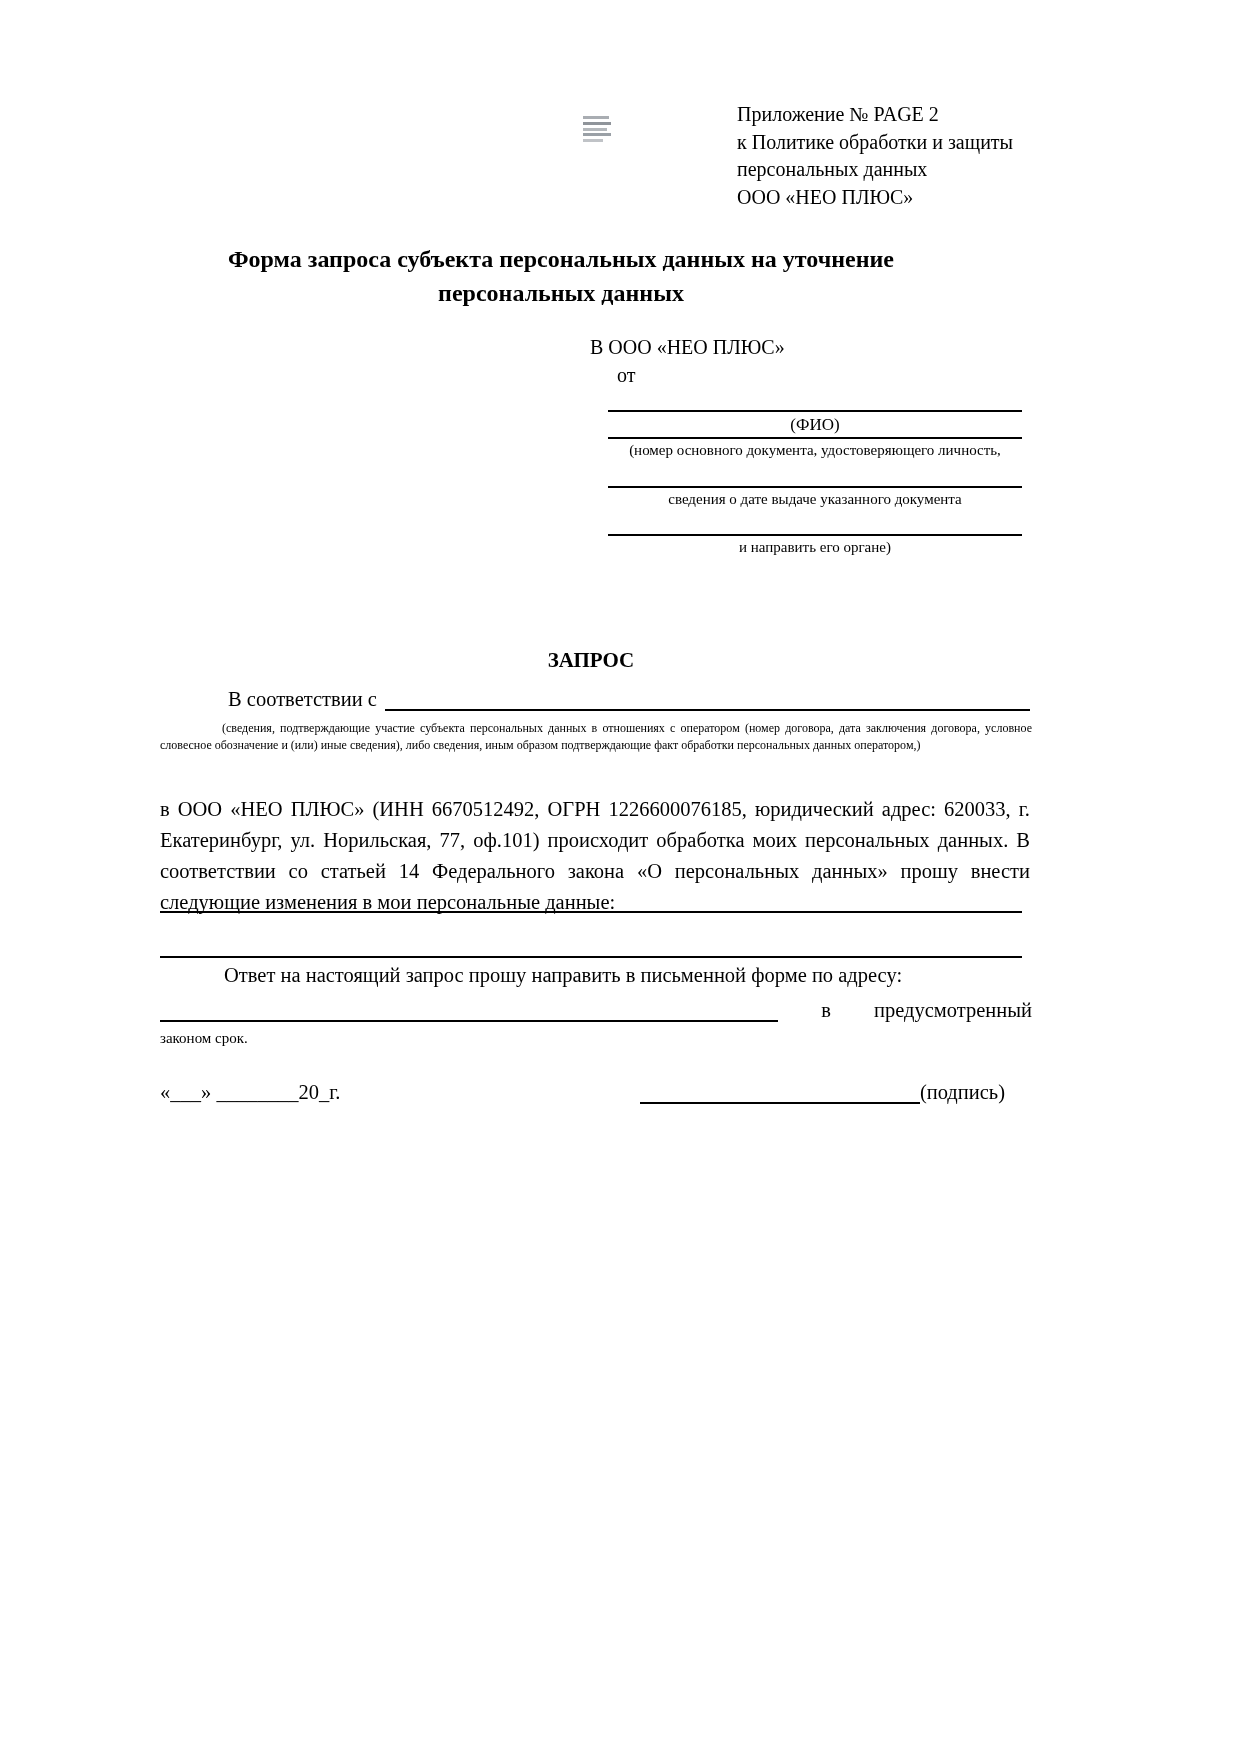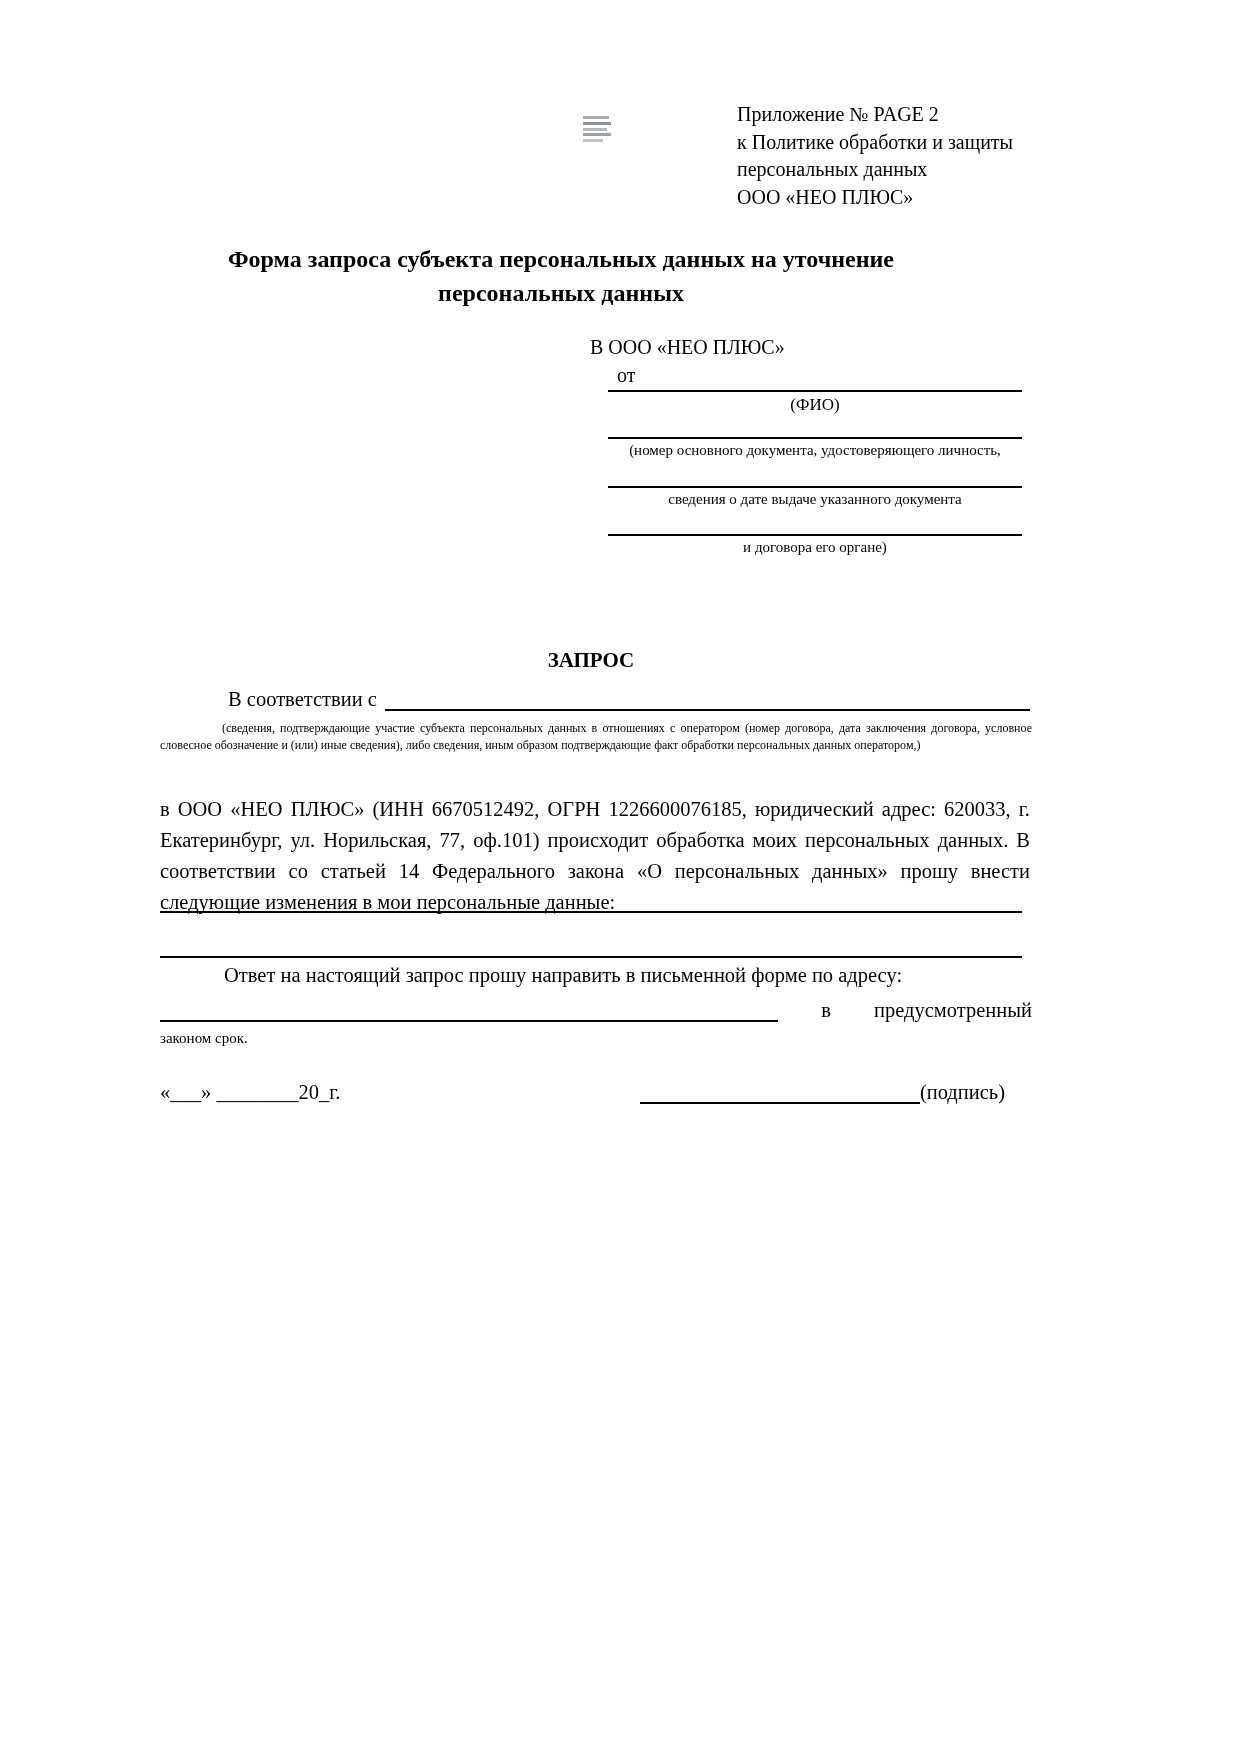--- a/index.html
+++ b/index.html
@@ -28,7 +28,7 @@
   .fill{border-bottom:2px solid #000;height:20px;}
   .cap{ text-align:center;font-size:15px;line-height:1.25;margin-top:2px;}
   .cap-lg{font-size:17px;}
-  .f1{top:370px;}
+  .f1{top:390px;}
   .f2{top:417px;}
   .f3{top:466px;}
   .f4{top:514px;}

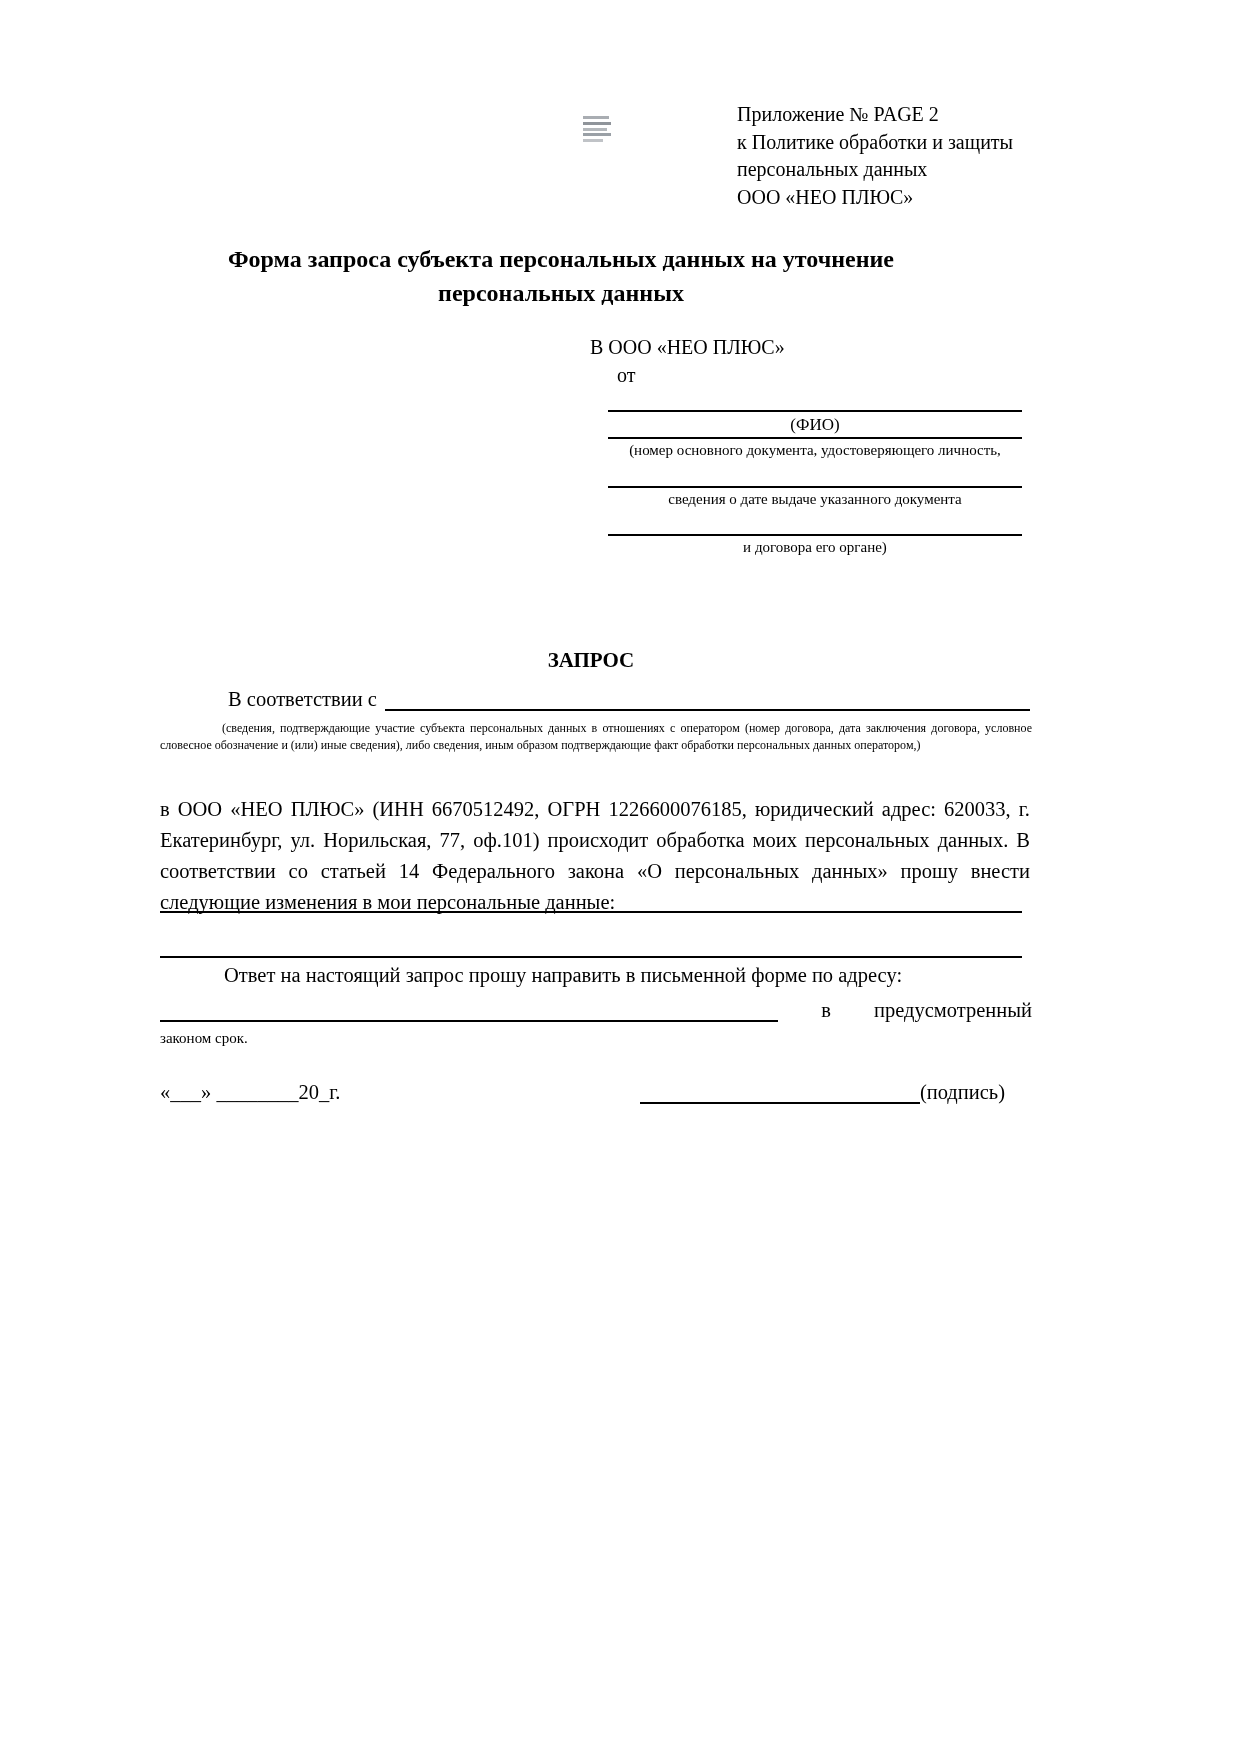--- a/index.html
+++ b/index.html
@@ -95,7 +95,7 @@
 
 <div class="abs field f4">
   <div class="fill"></div>
-  <div class="cap">и договора его органе)</div>
+  <div class="cap">и направить его органе)</div>
 </div>
 
 <div class="abs req-head">ЗАПРОС</div>

